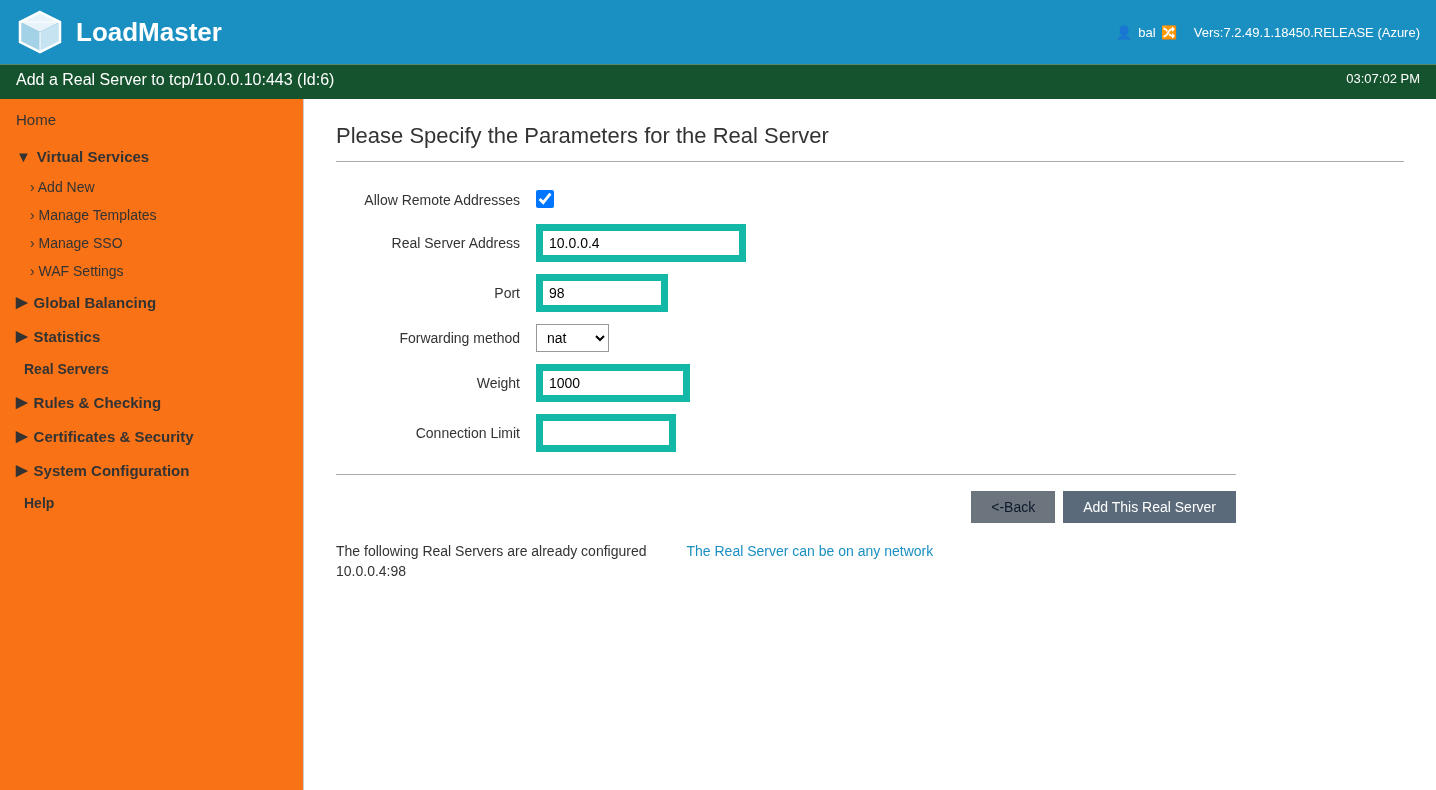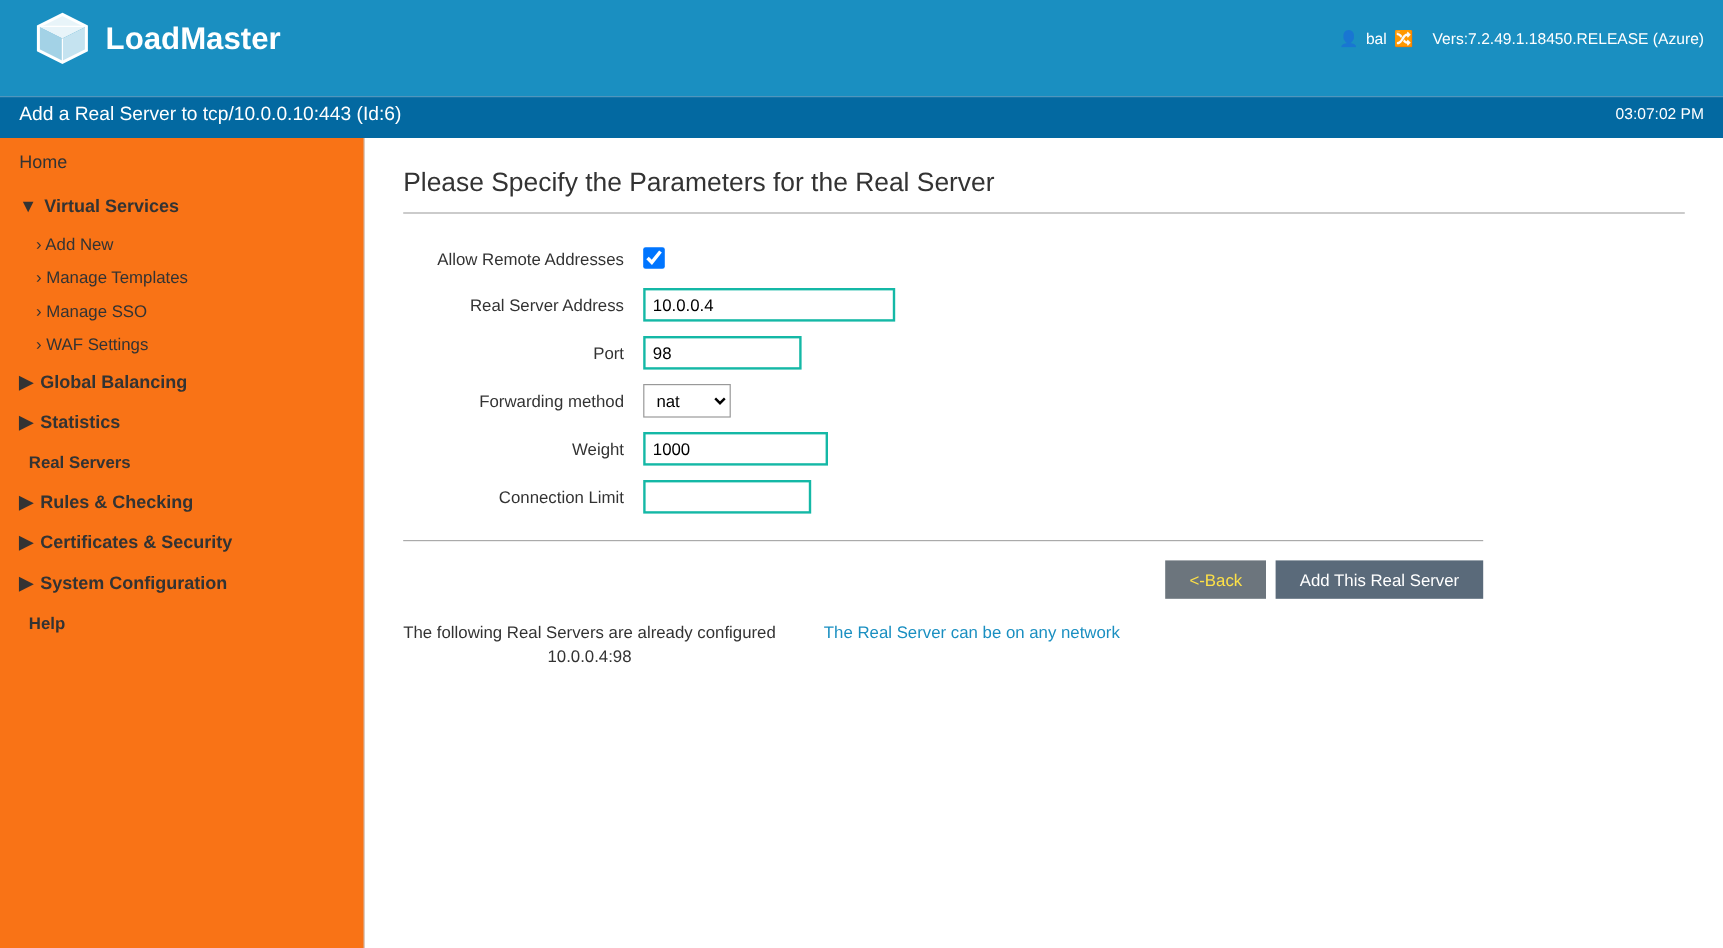--- a/index.html
+++ b/index.html
@@ -7,7 +7,7 @@
 
     
     .header { background: #1a8fc1; color: white; padding: 0; display: flex; flex-direction: column; flex-shrink: 0; }
-    .header-top { display: flex; justify-content: space-between; padding: 8px 16px; margin-left: 12px; }
+    .header-top { display: flex; justify-content: space-between; padding: 8px 16px; }
     .header-brand { display: flex; align-items: center; gap: 12px; }
     .header-brand .logo { width: 48px; height: 48px; }
     .header-brand .app-title { font-size: 26px; font-weight: bold; color: white; }

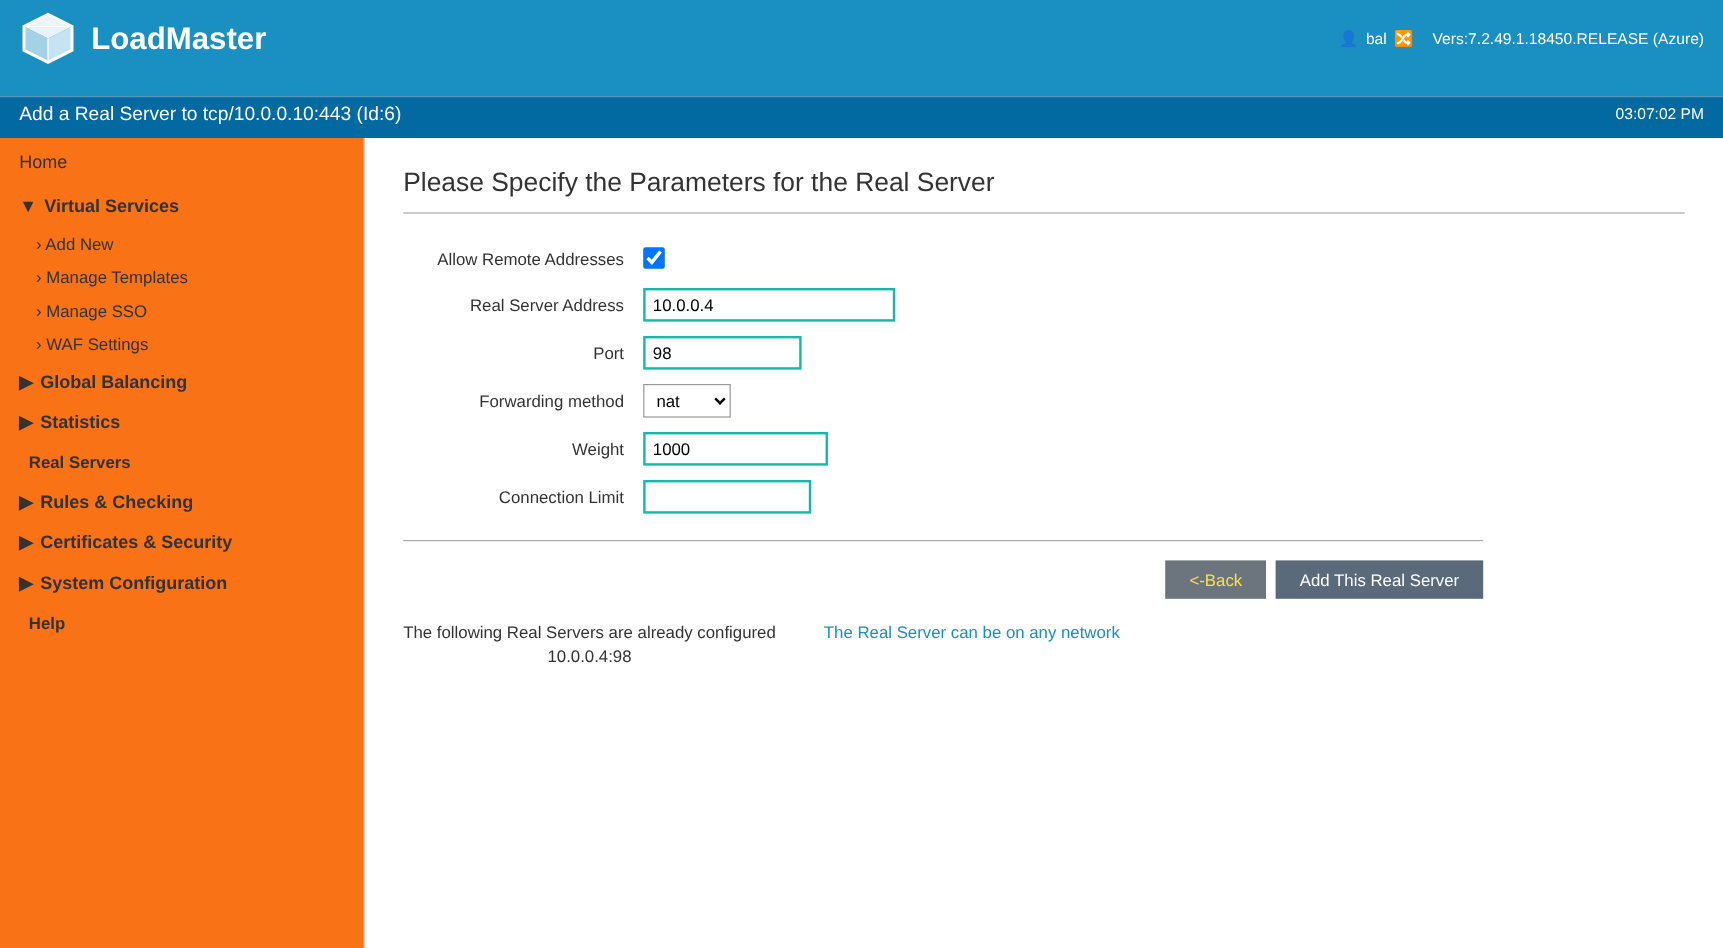--- a/index.html
+++ b/index.html
@@ -13,7 +13,7 @@
     .header-brand .app-title { font-size: 26px; font-weight: bold; color: white; }
     .header-right { display: flex; align-items: center; gap: 16px; font-size: 13px; }
     .header-user { display: flex; align-items: center; gap: 6px; }
-    .header-sub { background: #0369a1; padding: 6px 16px 10px 16px; font-size: 16px; color: white; border-top: 1px solid rgba(255,255,255,0.3); margin-top: 16px; }
+    .header-sub { background: #14532d; padding: 6px 16px 10px 16px; font-size: 16px; color: white; border-top: 1px solid rgba(255,255,255,0.3); }
     .header-sub-right { float: right; font-size: 13px; text-align: center; }
 
     

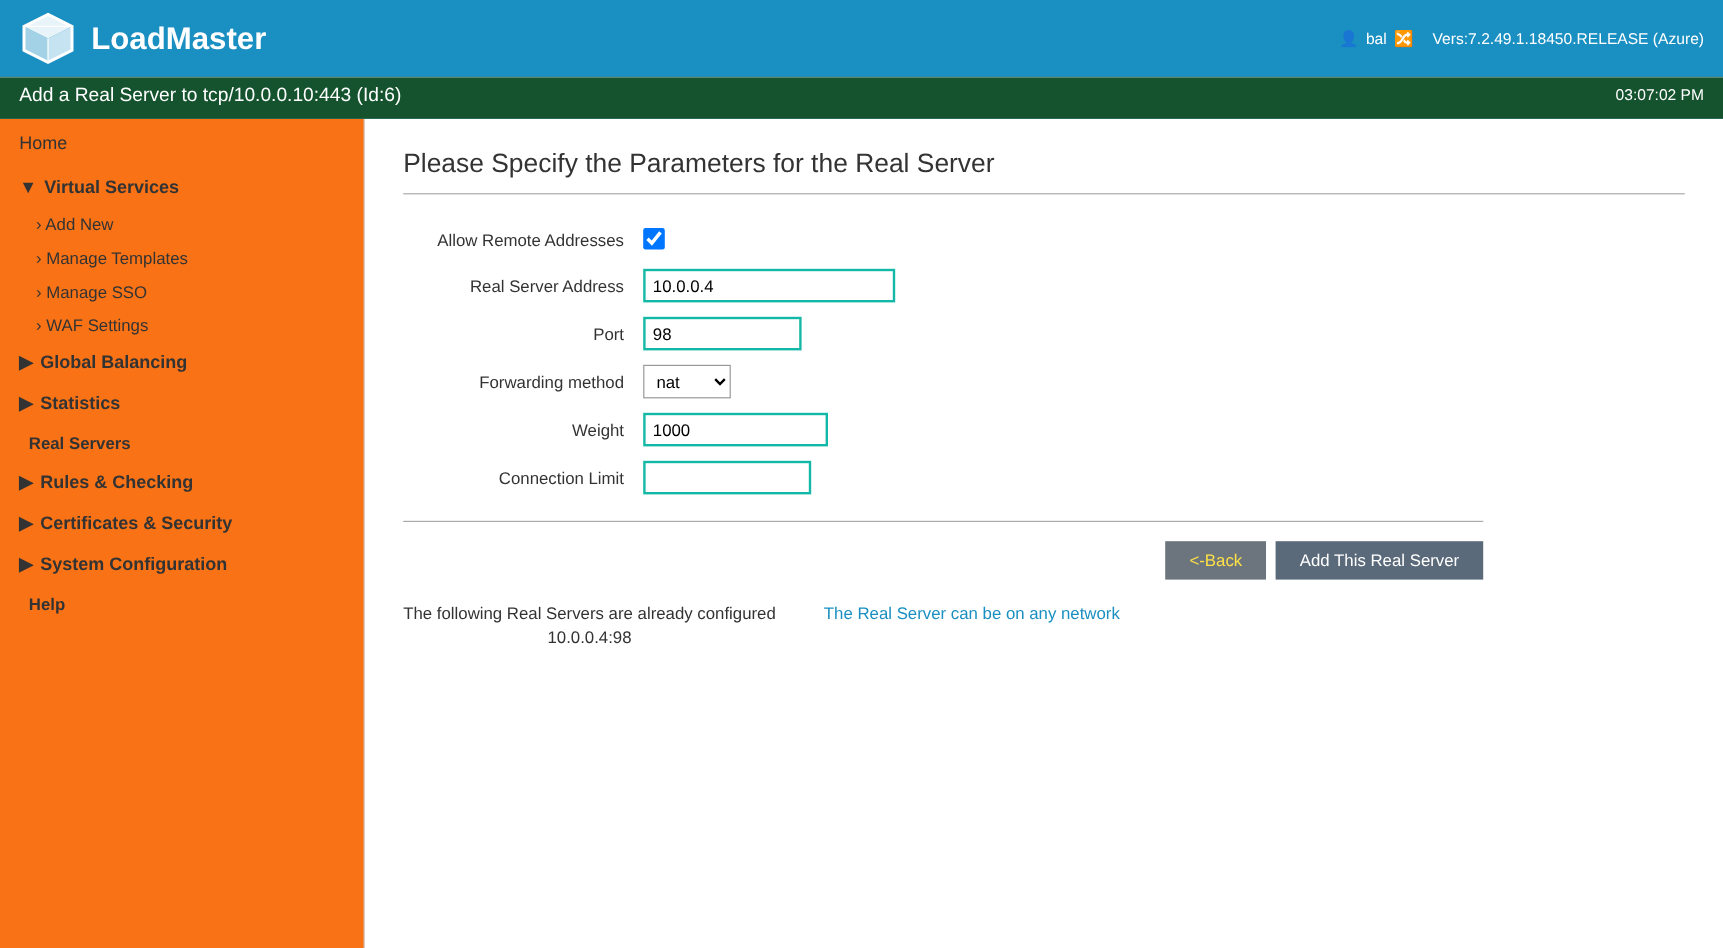--- a/index.html
+++ b/index.html
@@ -38,7 +38,7 @@
     .form-row { }
     .form-label { text-align: right; padding: 10px 16px 10px 0; color: #333; font-size: 14px; white-space: nowrap; width: 200px; vertical-align: middle; }
     .form-field { padding: 6px 0; vertical-align: middle; }
-    .form-input { border: 2px solid #14b8a6; padding: 4px 6px; font-size: 14px; width: 210px; }
+    .form-input { border: 7px solid #14b8a6; padding: 4px 6px; font-size: 14px; width: 210px; }
     .form-select { border: 1px solid #999; padding: 4px 6px; font-size: 14px; background: white; }
     .form-checkbox { width: 18px; height: 18px; cursor: pointer; }
 

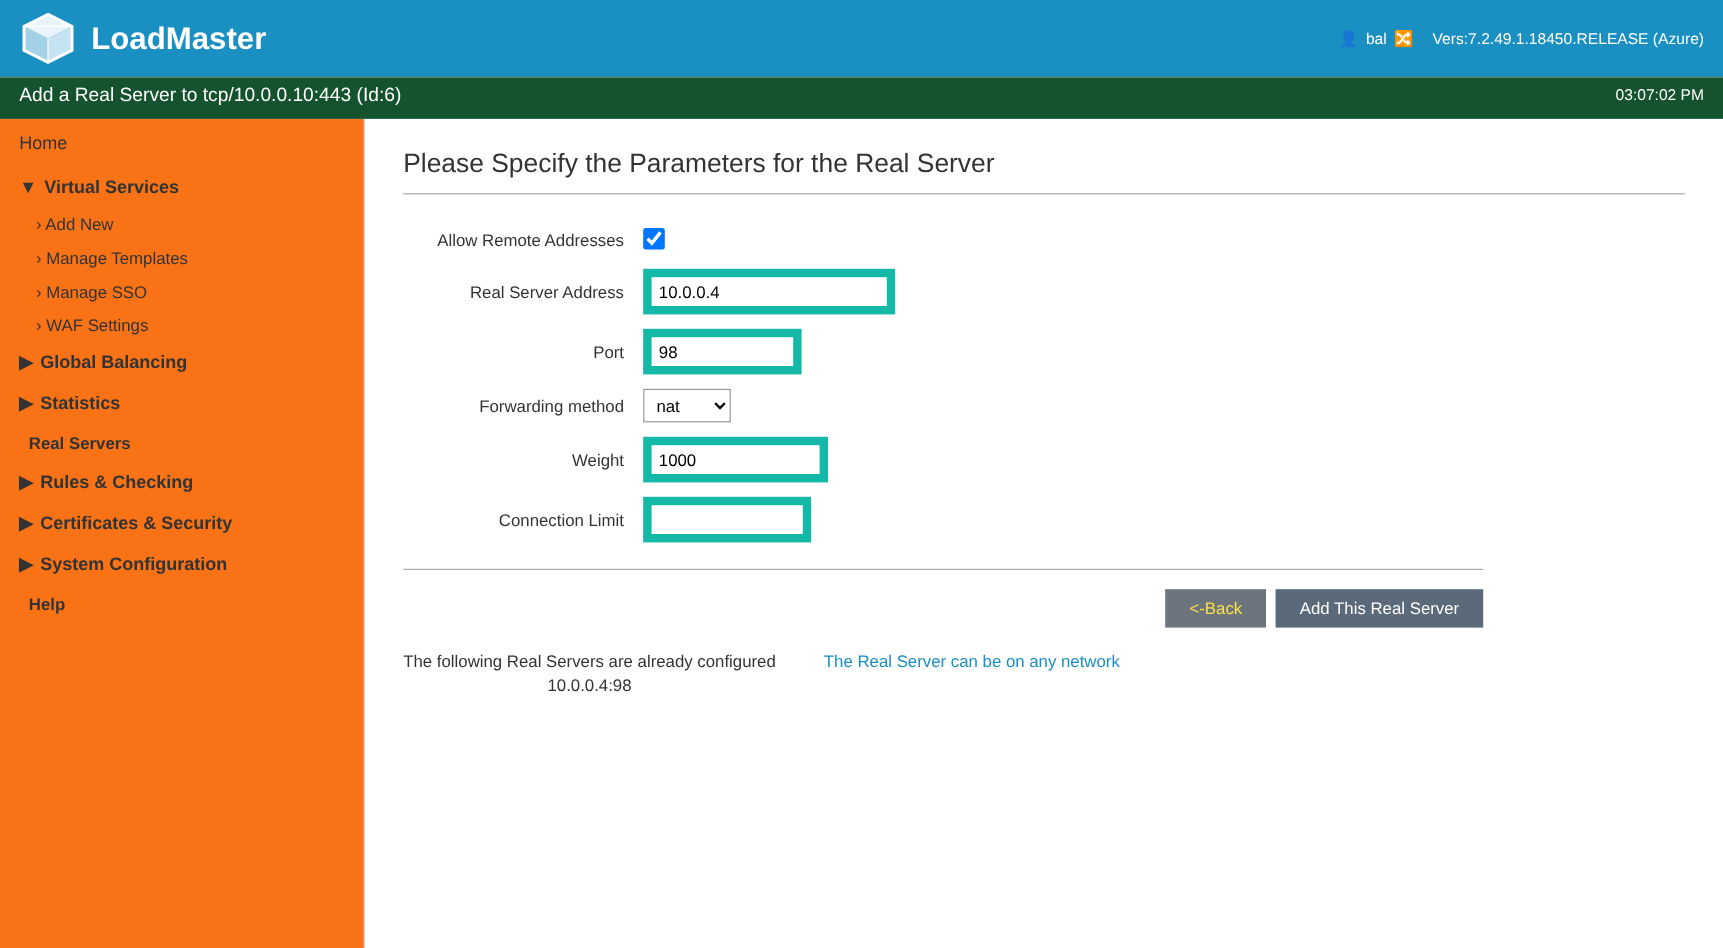--- a/index.html
+++ b/index.html
@@ -44,7 +44,7 @@
 
     
     .buttons-row { display: flex; justify-content: flex-end; gap: 8px; margin-top: 16px; max-width: 900px; }
-    .btn-back { background: #6c757d; color: #fde047; border: none; padding: 8px 20px; font-size: 14px; cursor: pointer; }
+    .btn-back { background: #6c757d; color: #0f172a; border: none; padding: 8px 20px; font-size: 14px; cursor: pointer; }
     .btn-add { background: #5a6a7a; color: white; border: none; padding: 8px 20px; font-size: 14px; cursor: pointer; }
 
     

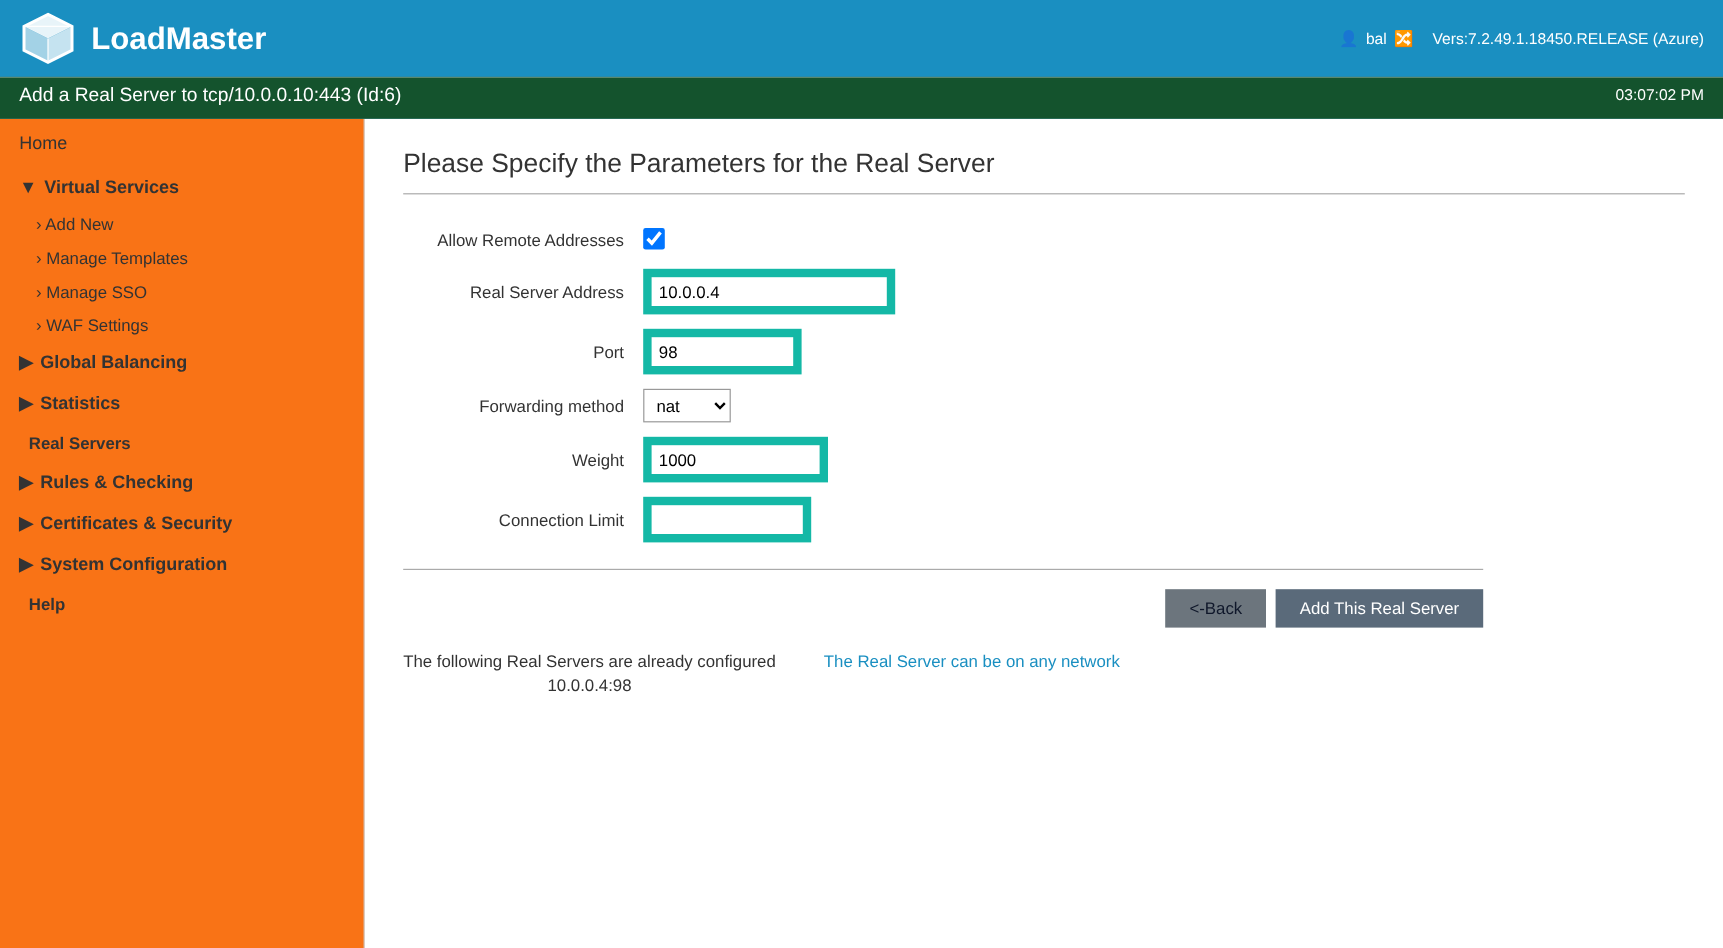--- a/index.html
+++ b/index.html
@@ -49,7 +49,7 @@
 
     
     .info-section { margin-top: 20px; display: flex; gap: 40px; max-width: 900px; }
-    .info-col { font-size: 14px; color: #333; text-align: center; }
+    .info-col { font-size: 14px; color: #333; }
     .info-col .info-title { color: #333; margin-bottom: 4px; }
     .info-col .info-value { color: #333; }
     .info-col-right { color: #1a8fc1; }

